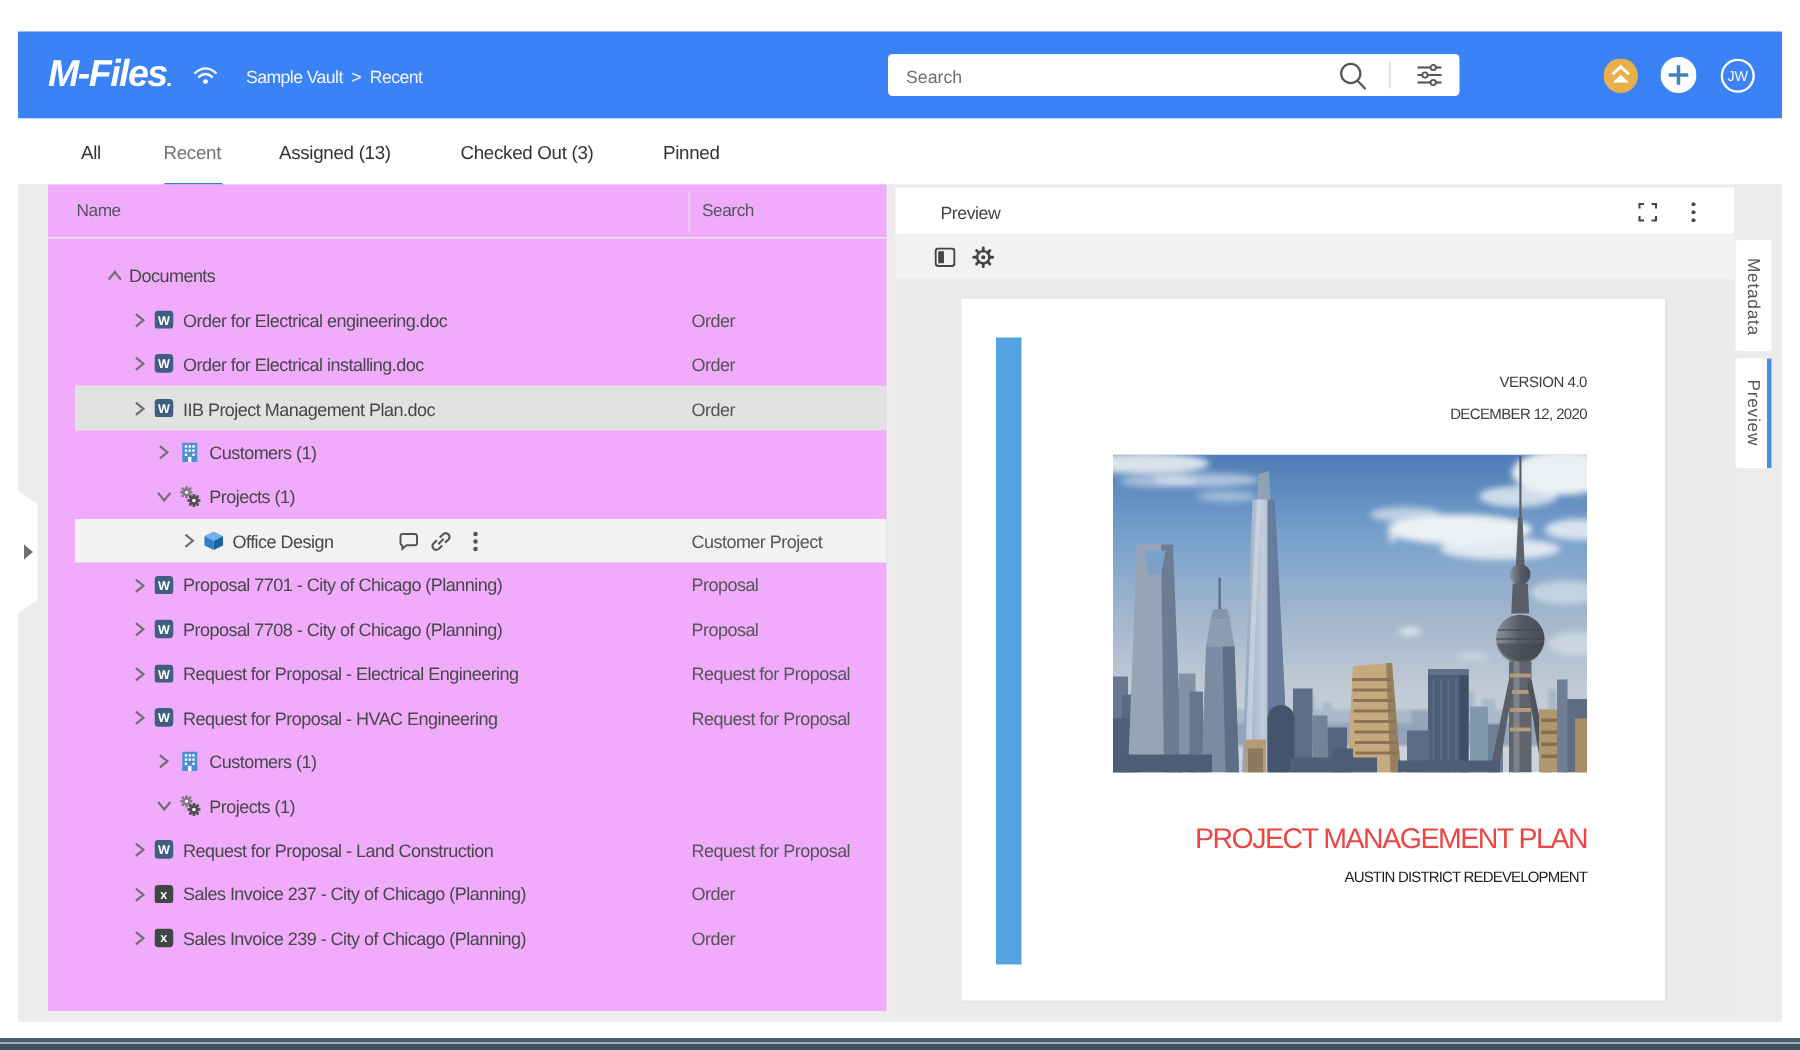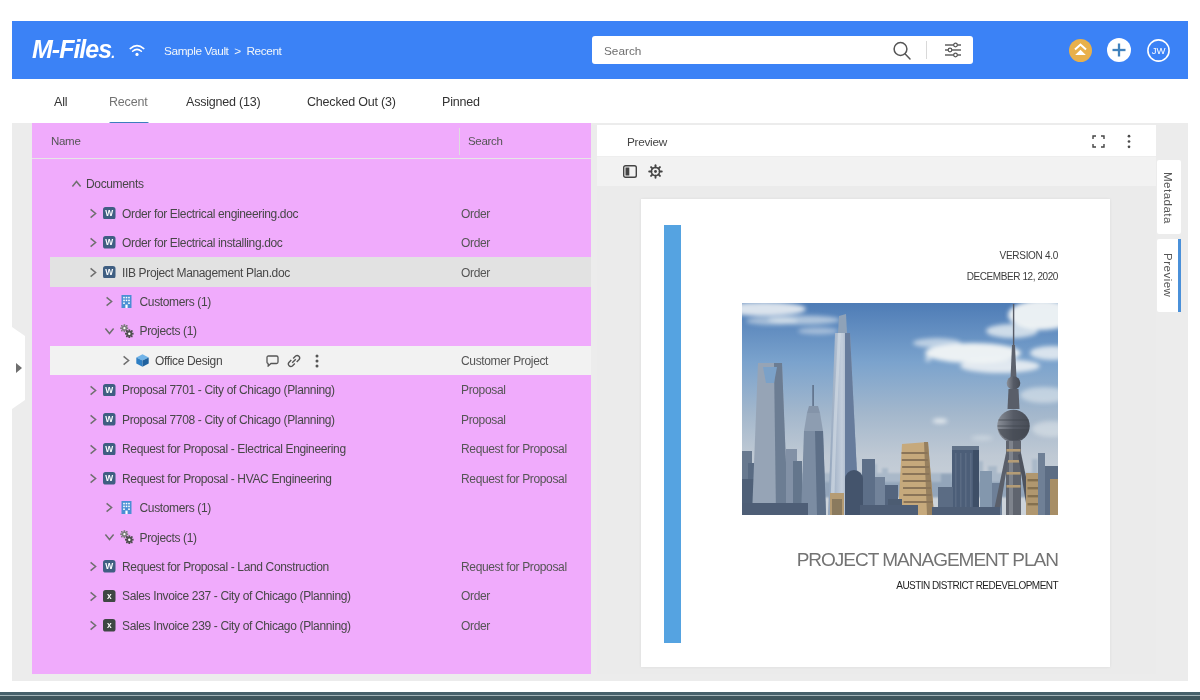--- a/index.html
+++ b/index.html
@@ -56,7 +56,7 @@
 .pv-r { position:absolute; right:52px; text-align:center; color:#3c3c3c; }
 #pv-ver { top:50.5px; font-size:10px; letter-spacing:-0.3px; }
 #pv-date { top:72px; font-size:10px; letter-spacing:-0.42px; }
-#pv-title { top:350px; font-size:19px; color:#737373; letter-spacing:-1px; }
+#pv-title { top:350px; font-size:19px; color:#ef4444; letter-spacing:-1px; }
 #pv-sub { top:381px; font-size:10px; color:#1f1f1f; letter-spacing:-0.55px; }
 #photo { position:absolute; left:101px; top:104px; width:316px; height:212px; }
 

